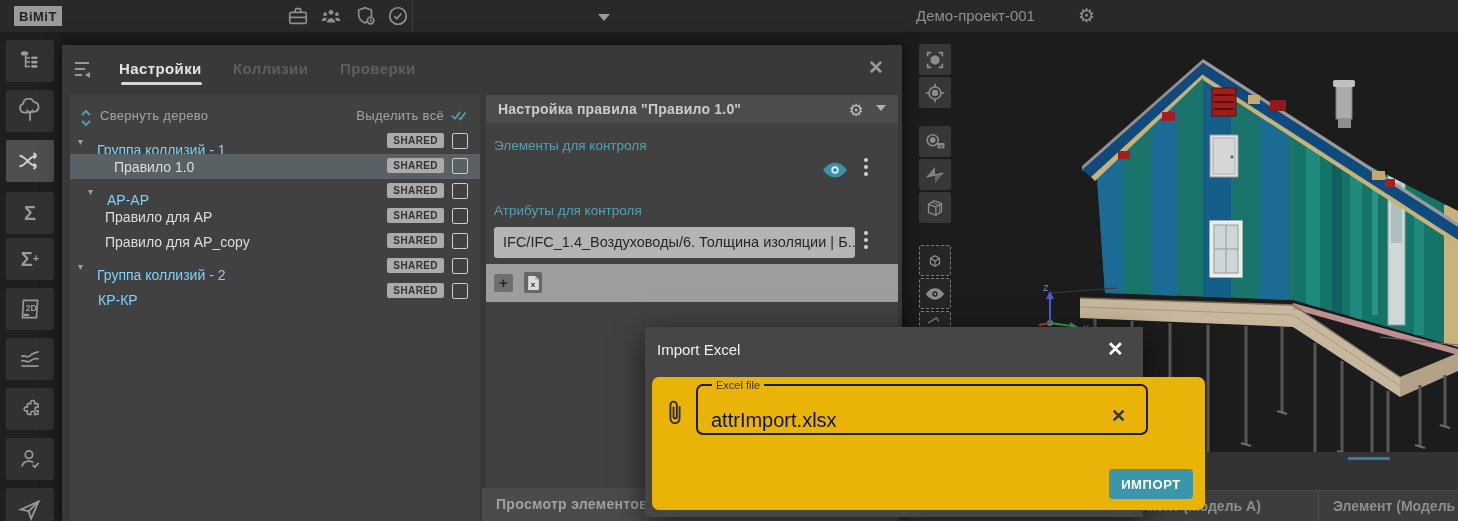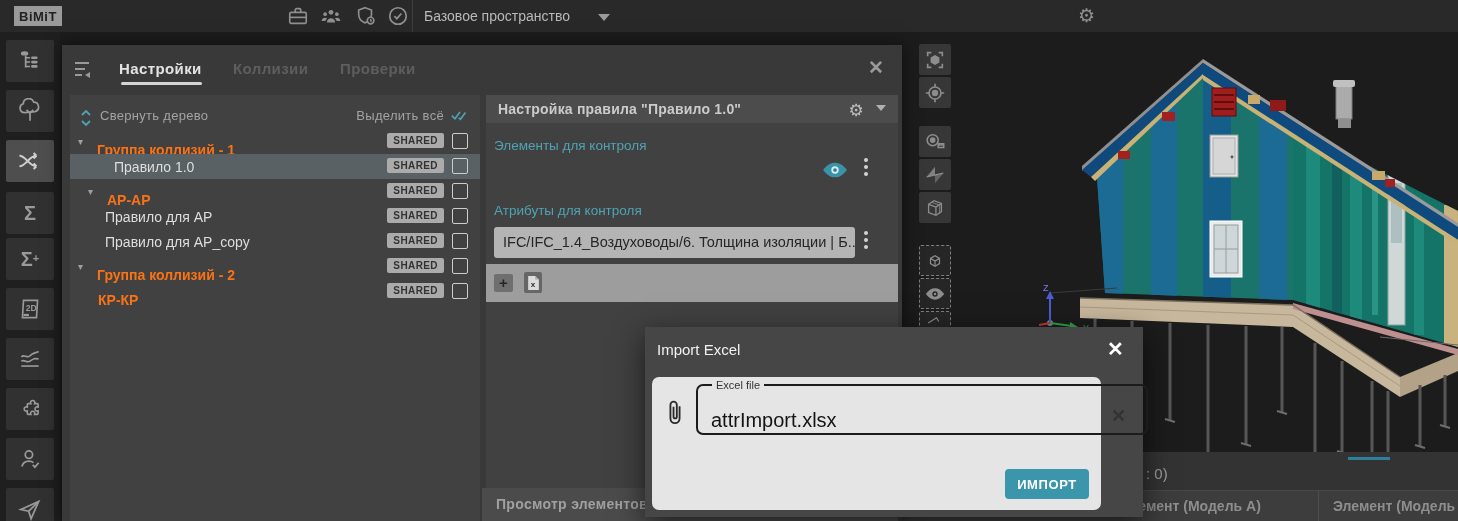--- a/index.html
+++ b/index.html
@@ -134,7 +134,6 @@
     </span>
 
   <div class="tb-divider"></div>
-  <div class="workspace">Базовое пространство</div>
   <div class="ws-caret"></div>
   <div class="tb-gear">⚙</div>
 </div>

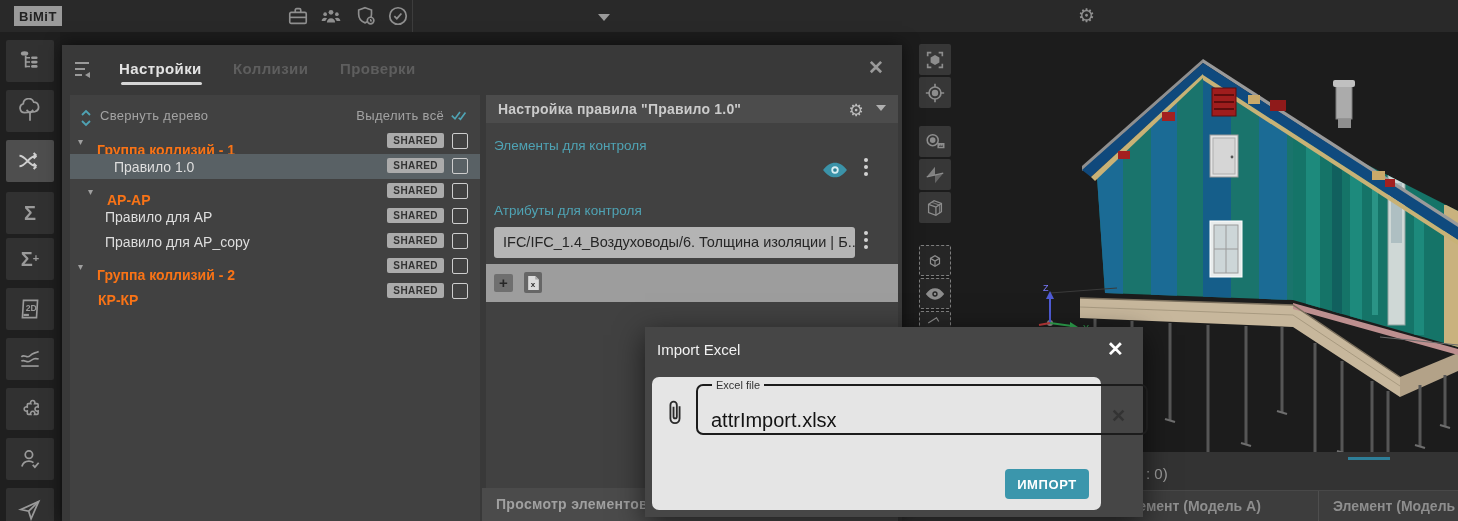--- a/index.html
+++ b/index.html
@@ -135,6 +135,7 @@
 
   <div class="tb-divider"></div>
   <div class="ws-caret"></div>
+  <div class="project">Демо-проект-001</div>
   <div class="tb-gear">⚙</div>
 </div>
 

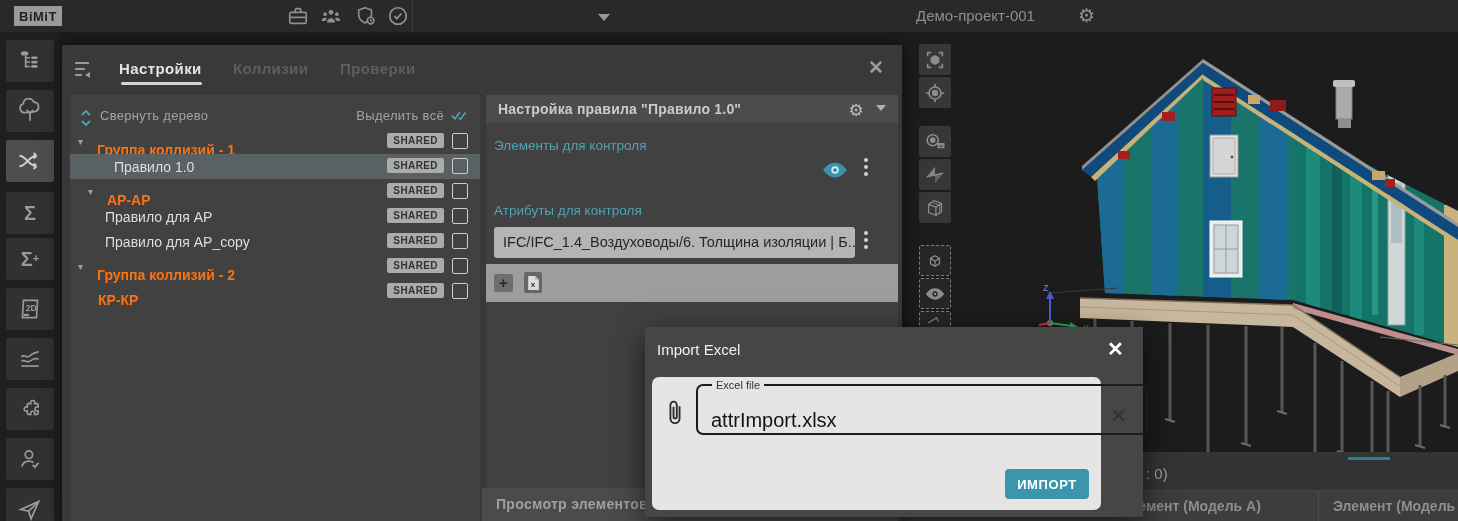--- a/index.html
+++ b/index.html
@@ -61,7 +61,7 @@
   .tree-row.selected{background:#596165;}
   .tree-row .caret{width:14px;font-size:10px;color:#9f9f9f;flex:0 0 14px;margin-right:5px;}
   .tree-row .lbl{font-size:14px;color:#dedede;white-space:nowrap;}
-  .tree-row .lbl.bold{font-weight:bold;color:#f97316;margin-top:17px;}
+  .tree-row .lbl.bold{font-weight:normal;color:#7dd3fc;margin-top:17px;}
   .badge{position:absolute;right:36px;top:4px;background:#ababab;color:#333;font-size:10px;font-weight:bold;
          letter-spacing:.4px;padding:2px 6px;border-radius:2px;}
   .cbox{position:absolute;right:12px;top:4px;width:14px;height:14px;border:1px solid #cdcdcd;border-radius:2px;}

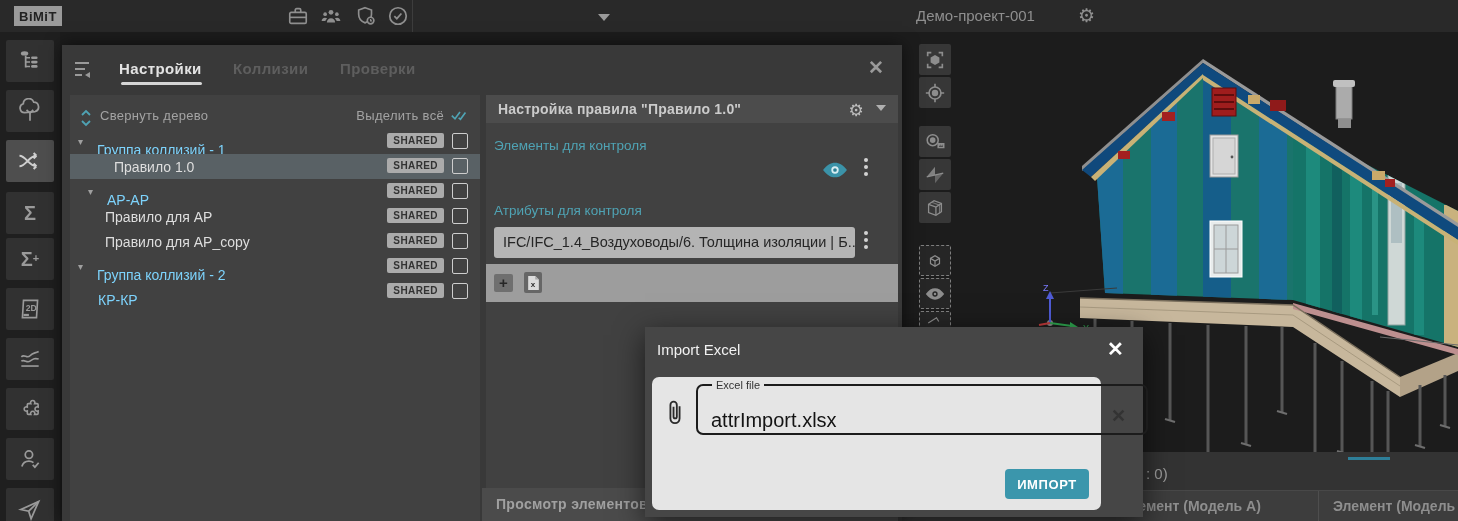--- a/index.html
+++ b/index.html
@@ -86,7 +86,7 @@
          box-shadow:0 8px 28px rgba(0,0,0,.6);}
   .modal-title{position:absolute;left:12px;top:14px;color:#f1f1f1;font-size:15px;}
   .modal-close{position:absolute;left:462px;top:10px;color:#fff;font-size:20px;font-weight:bold;}
-  .modal-card{position:absolute;left:7px;top:50px;width:449px;height:133px;background:#e5e5e5;border-radius:7px;}
+  .modal-card{position:absolute;left:7px;top:50px;width:553px;height:133px;background:#eab308;border-radius:7px;}
   .clip-icon{position:absolute;left:12px;top:21px;width:22px;height:30px;color:#2a2a2a;}
   .file-fieldset{position:absolute;left:44px;top:2px;width:428px;height:52px;border:2px solid #1c1c1c;
                  border-radius:7px;margin:0;padding:0 10px;}

